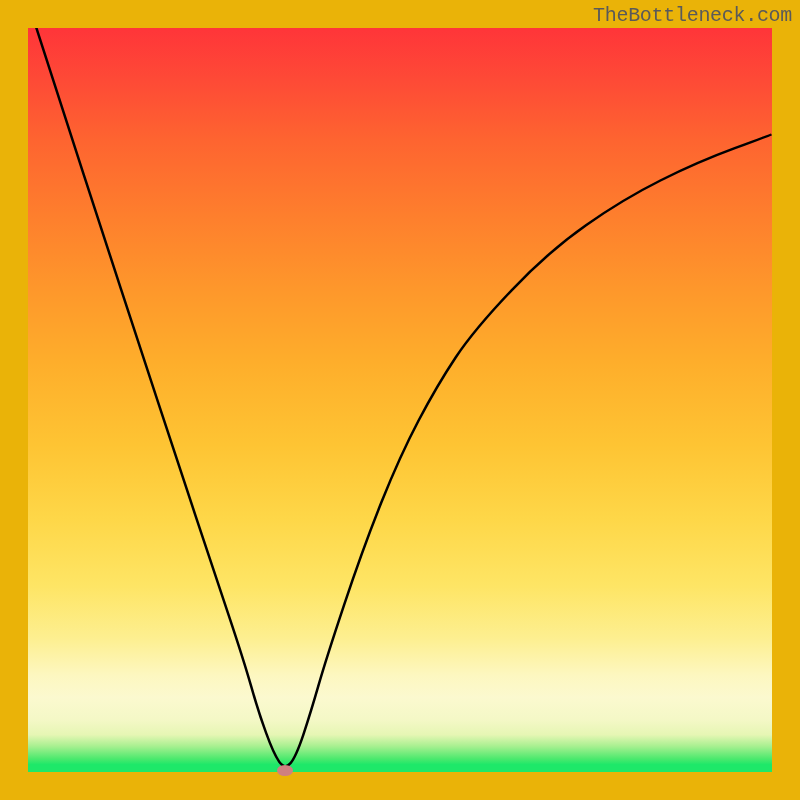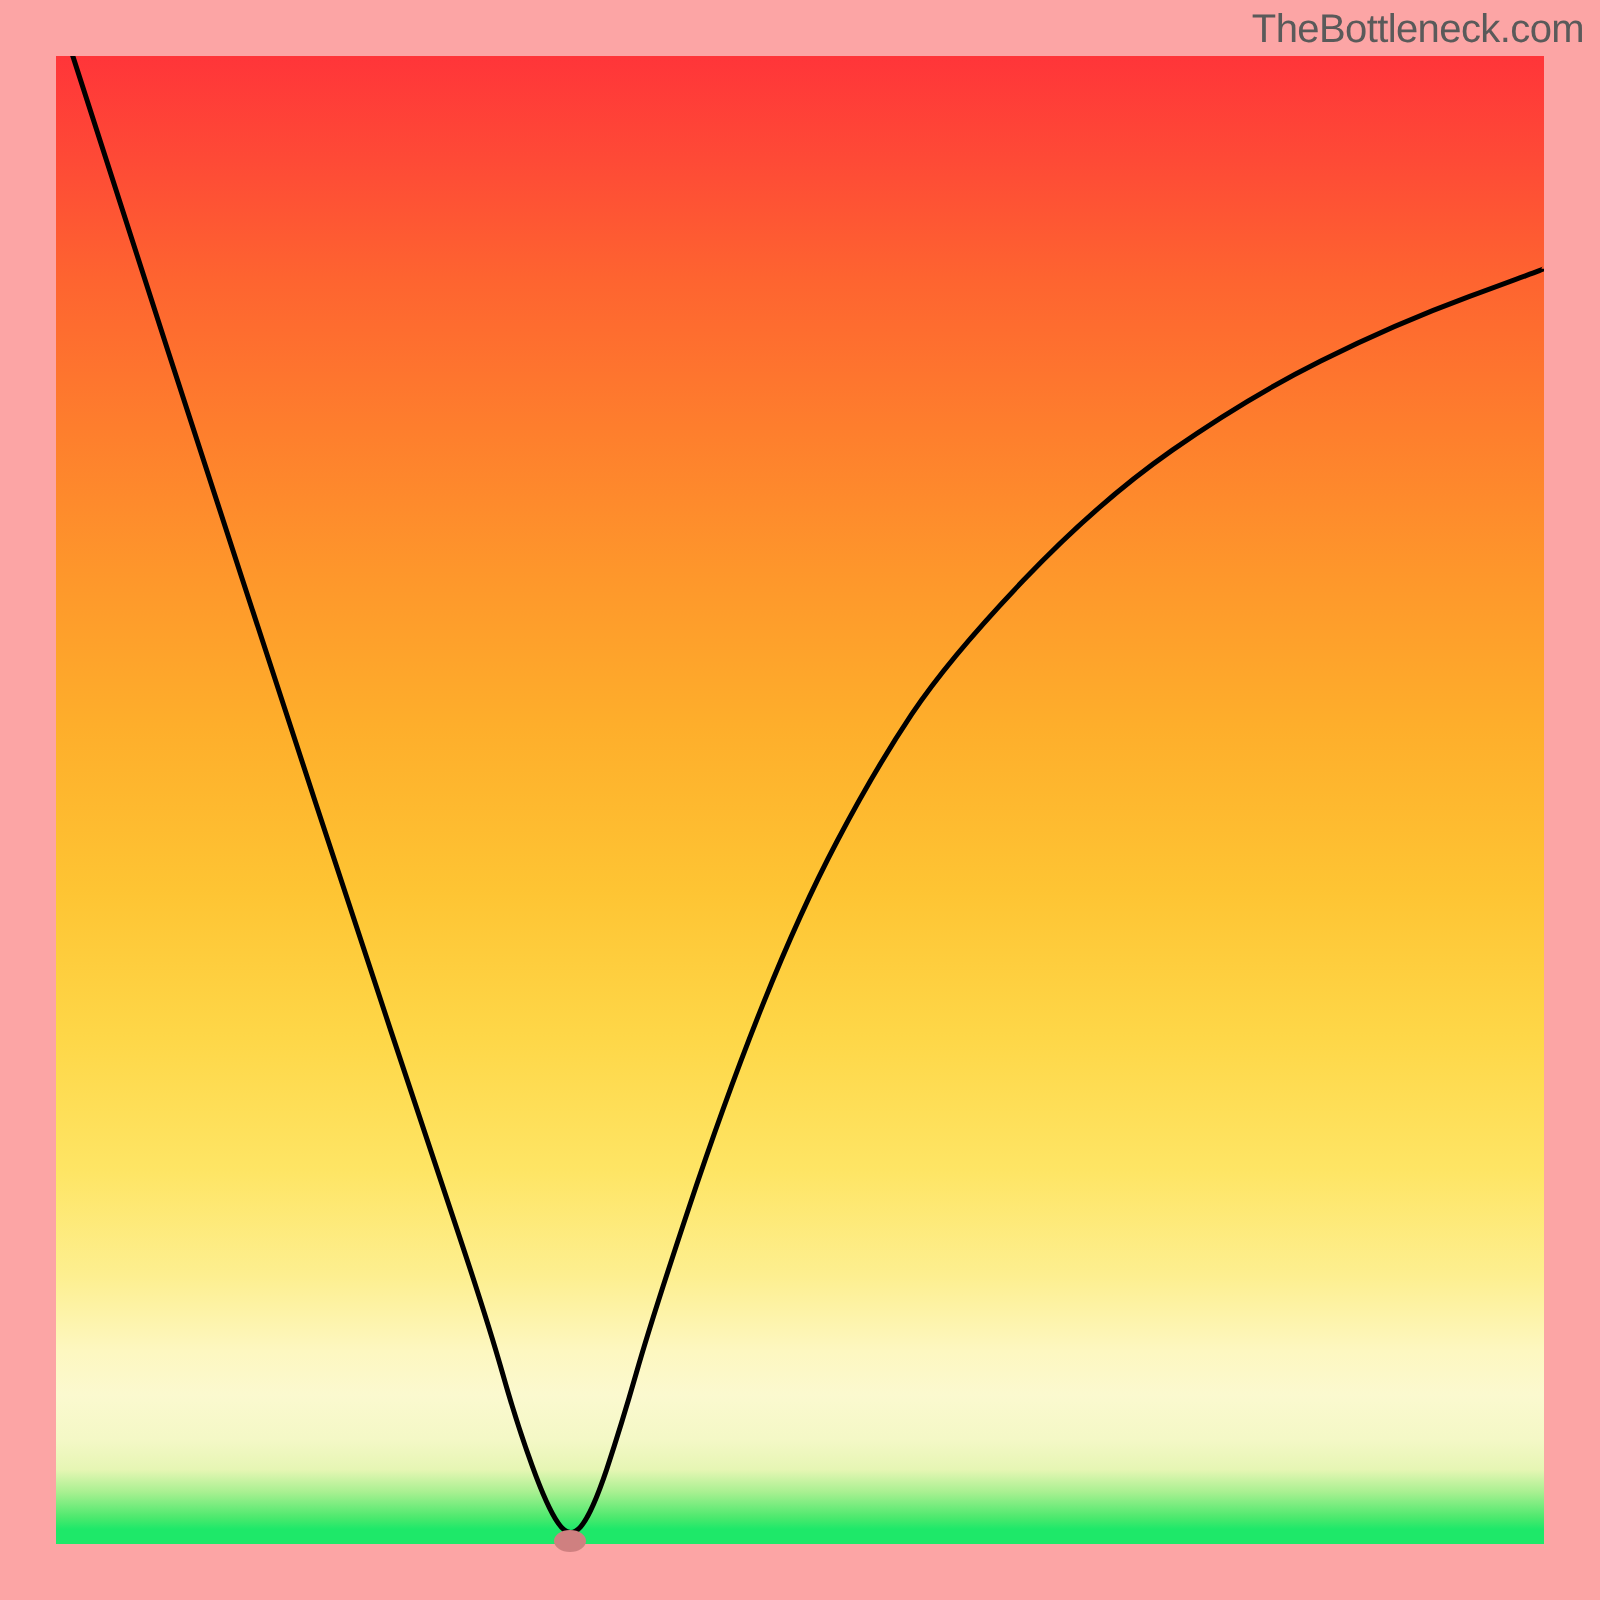--- a/index.html
+++ b/index.html
@@ -15,7 +15,8 @@
     position: relative;
     width: 800px;
     height: 800px;
-    background: #fca5a5;
+    background: #eab308;
+    font-family: Liberation Mono, monospace;
   }
   .plot-area {
     position: absolute;

